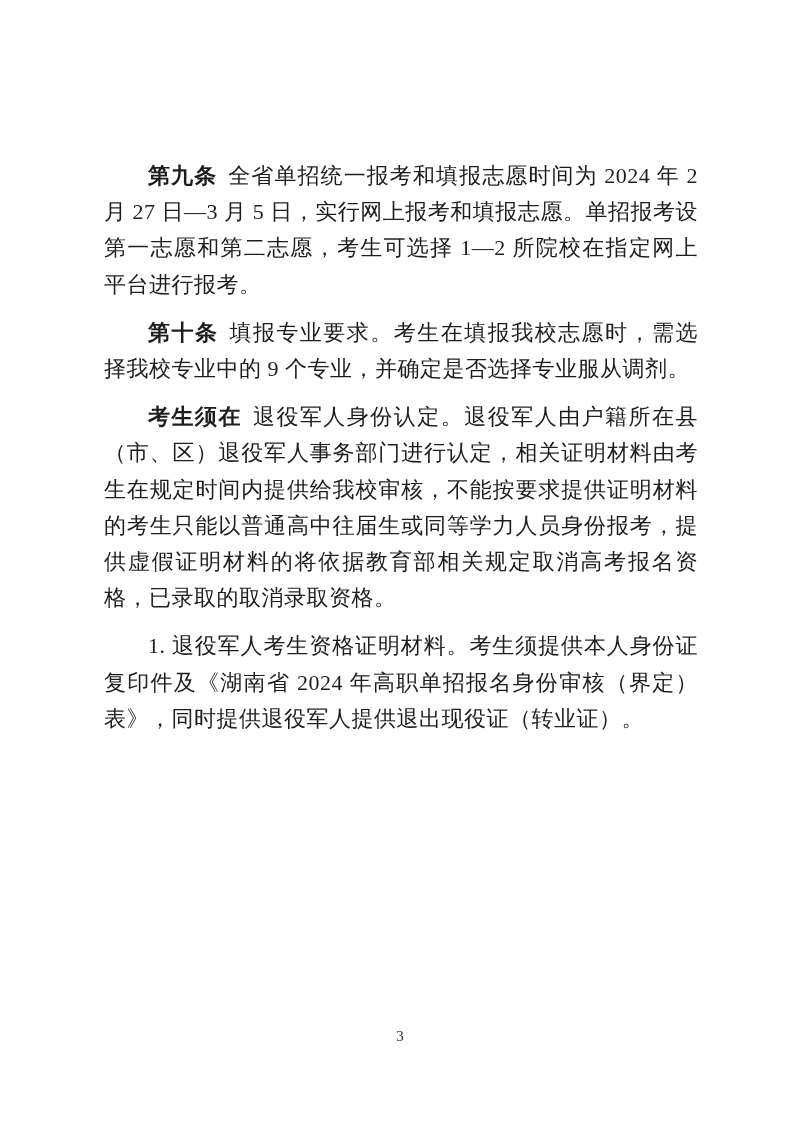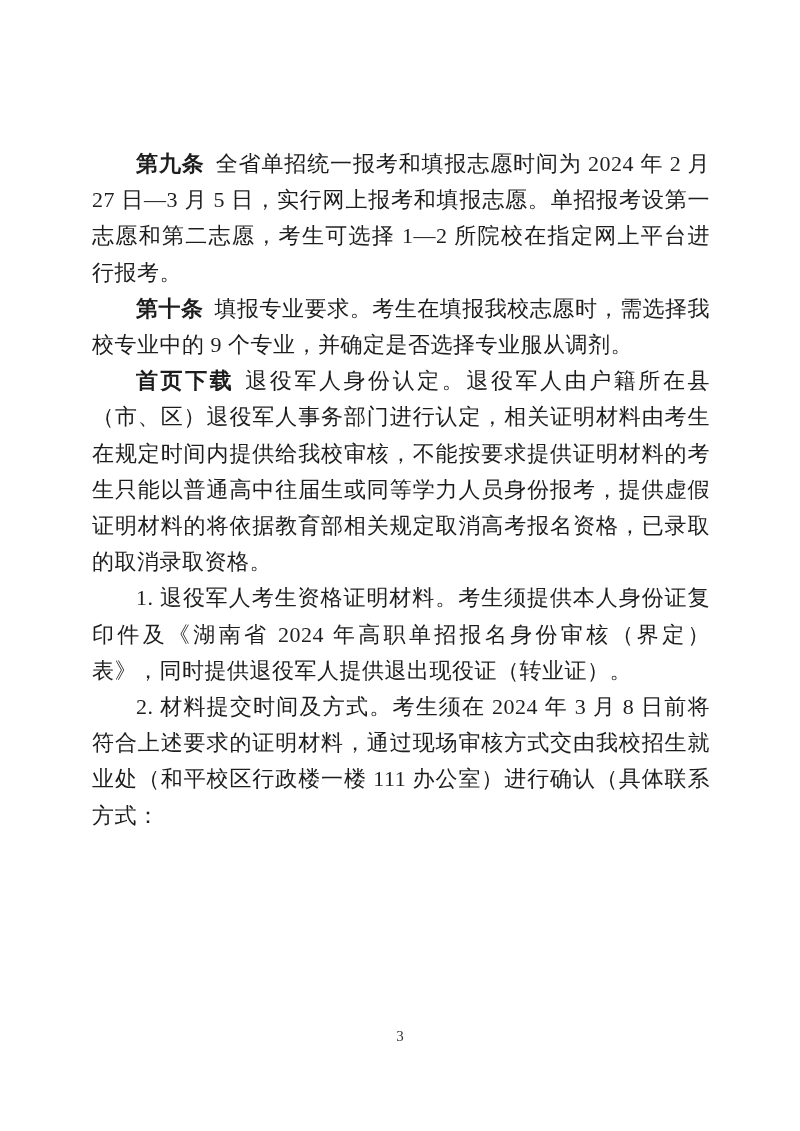--- a/index.html
+++ b/index.html
@@ -23,7 +23,7 @@
     width: 618px;
   }
   .para {
-    margin: 0;
+    margin: 12px;
     font-size: 22px;
     line-height: 36.2px;
     text-align: justify;

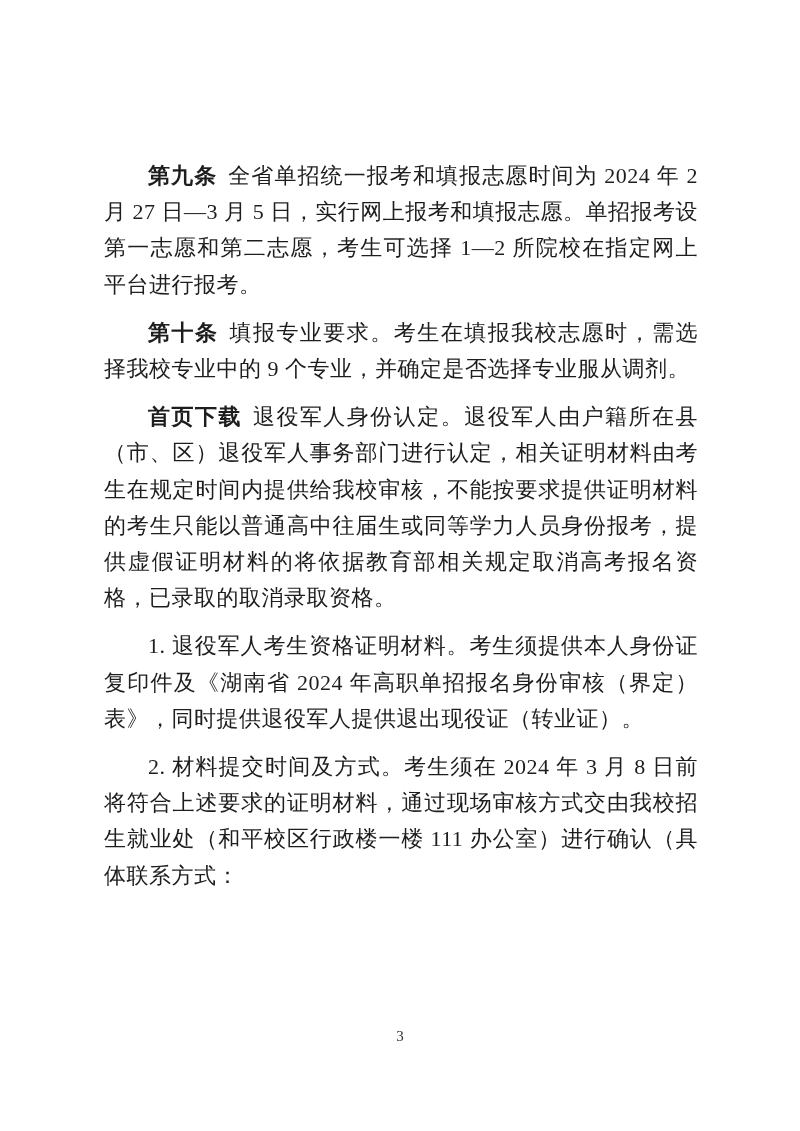--- a/index.html
+++ b/index.html
@@ -56,7 +56,7 @@
 
     <p class="para"><span class="lead">第十条</span><span>填报专业要求。考生在填报我校志愿时，需选择我校专业中的 9 个专业，并确定是否选择专业服从调剂。</span></p>
 
-    <p class="para"><span class="lead">首页下载</span><span>退役军人身份认定。退役军人由户籍所在县（市、区）退役军人事务部门进行认定，相关证明材料由考生在规定时间内提供给我校审核，不能按要求提供证明材料的考生只能以普通高中往届生或同等学力人员身份报考，提供虚假证明材料的将依据教育部相关规定取消高考报名资格，已录取的取消录取资格。</span></p>
+    <p class="para"><span class="lead">考生须在</span><span>退役军人身份认定。退役军人由户籍所在县（市、区）退役军人事务部门进行认定，相关证明材料由考生在规定时间内提供给我校审核，不能按要求提供证明材料的考生只能以普通高中往届生或同等学力人员身份报考，提供虚假证明材料的将依据教育部相关规定取消高考报名资格，已录取的取消录取资格。</span></p>
 
     <p class="para"><span>1. 退役军人考生资格证明材料。考生须提供本人身份证复印件及《湖南省 2024 年高职单招报名身份审核（界定）表》，同时提供退役军人提供退出现役证（转业证）。</span></p>
 

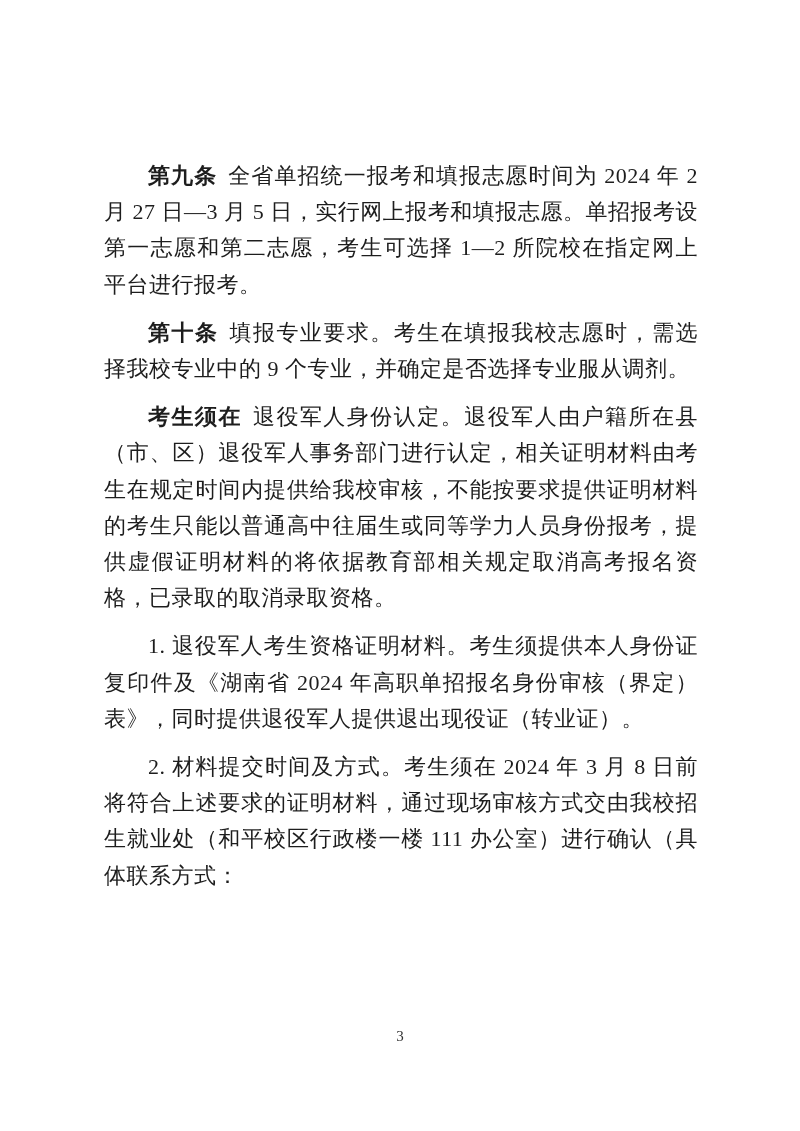--- a/index.html
+++ b/index.html
@@ -60,7 +60,6 @@
 
     <p class="para"><span>1. 退役军人考生资格证明材料。考生须提供本人身份证复印件及《湖南省 2024 年高职单招报名身份审核（界定）表》，同时提供退役军人提供退出现役证（转业证）。</span></p>
 
-    <p class="para"><span>2. 材料提交时间及方式。考生须在 2024 年 3 月 8 日前将符合上述要求的证明材料，通过现场审核方式交由我校招生就业处（和平校区行政楼一楼 111 办公室）进行确认（具体联系方式：</span></p>
 
   </div>
 

